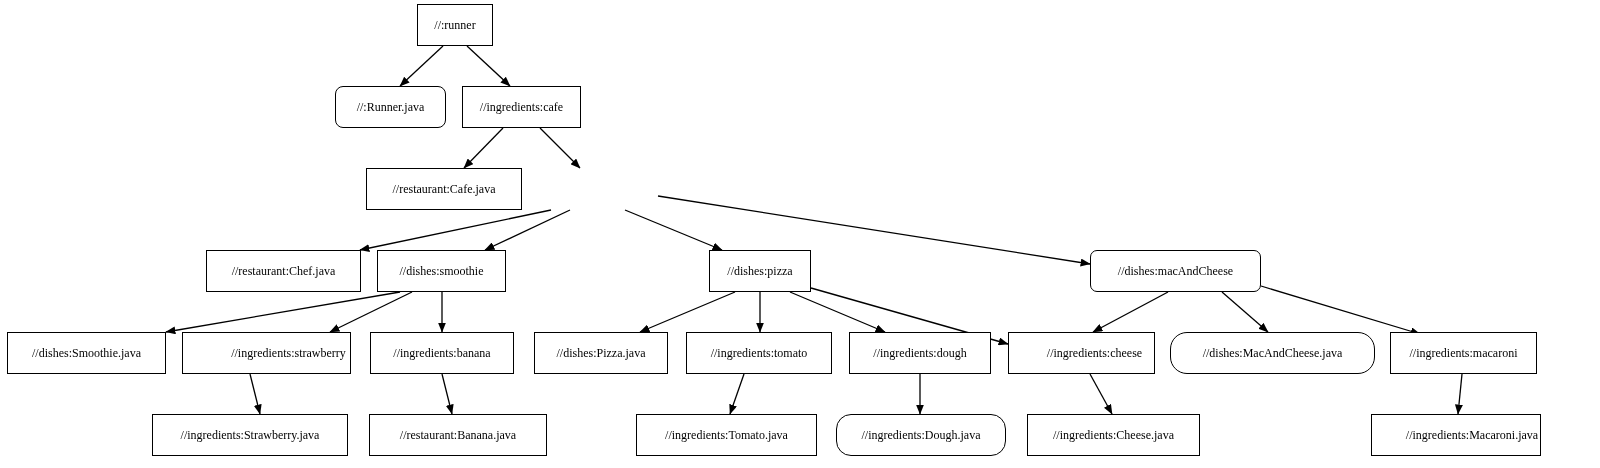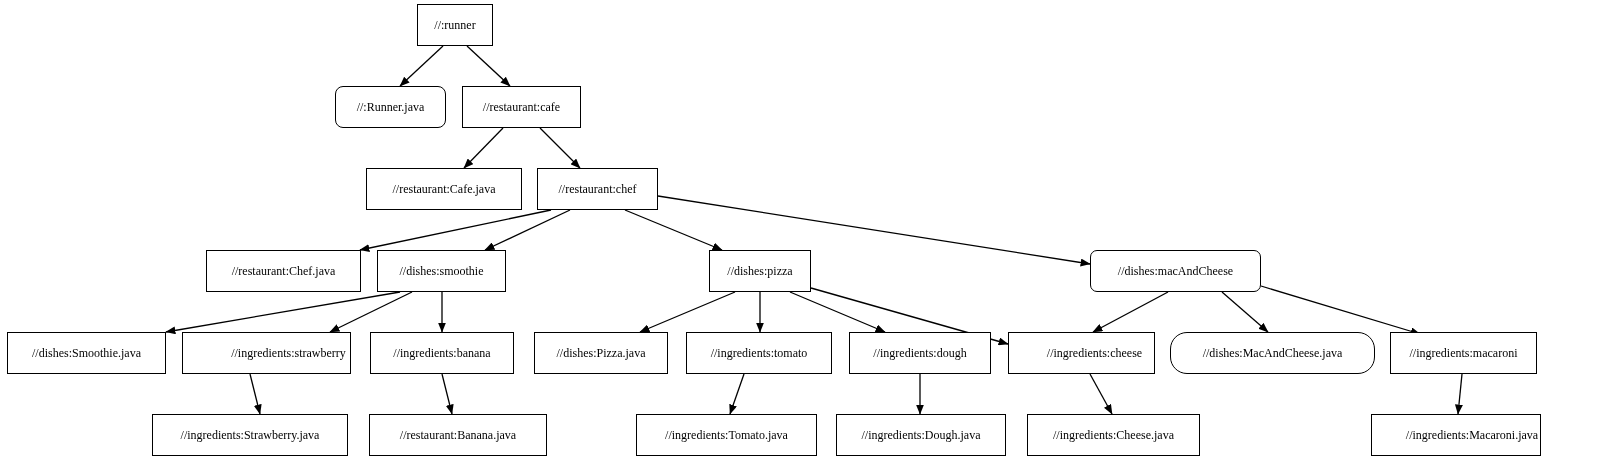--- a/index.html
+++ b/index.html
@@ -98,7 +98,7 @@
         <span class="node-label">//:Runner.java</span>
       </div>
       <div class="graph-node" style="left: 462px; top: 86px; width: 119px; height: 42px;">
-        <span class="node-label">//restaurant:cafe</span>
+        <span class="node-label">//ingredients:cafe</span>
       </div>
       <div class="graph-node" style="left: 366px; top: 168px; width: 156px; height: 42px;">
         <span class="node-label">//restaurant:Cafe.java</span>

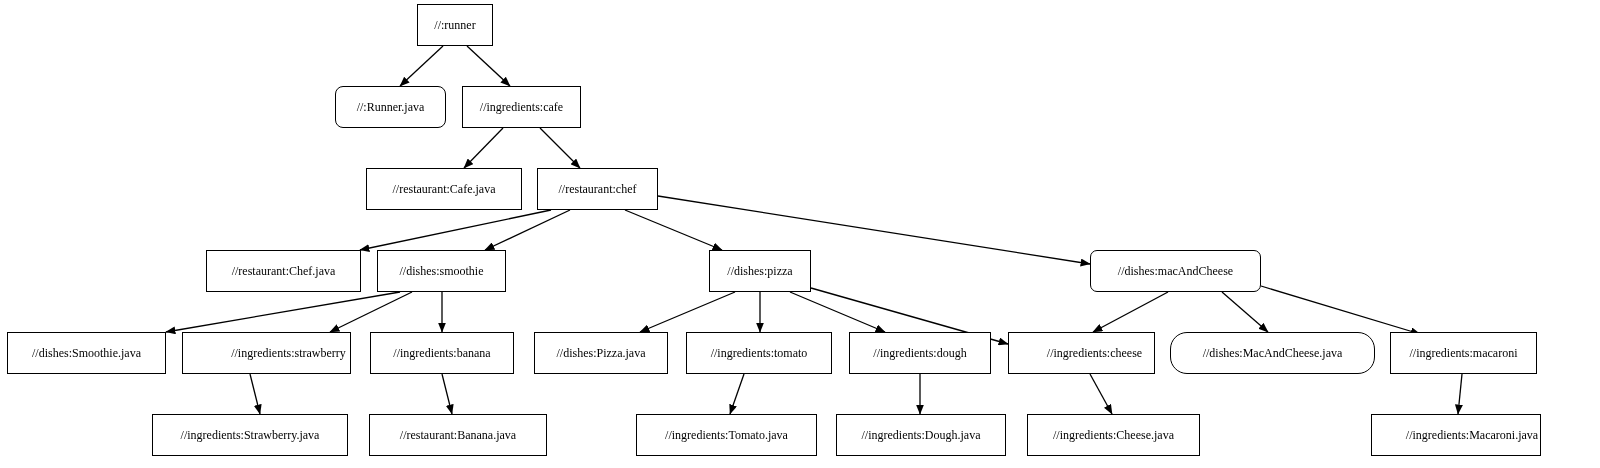--- a/index.html
+++ b/index.html
@@ -103,9 +103,6 @@
       <div class="graph-node" style="left: 366px; top: 168px; width: 156px; height: 42px;">
         <span class="node-label">//restaurant:Cafe.java</span>
       </div>
-      <div class="graph-node" style="left: 537px; top: 168px; width: 121px; height: 42px;">
-        <span class="node-label">//restaurant:chef</span>
-      </div>
       <div class="graph-node" style="left: 206px; top: 250px; width: 155px; height: 42px;">
         <span class="node-label">//restaurant:Chef.java</span>
       </div>

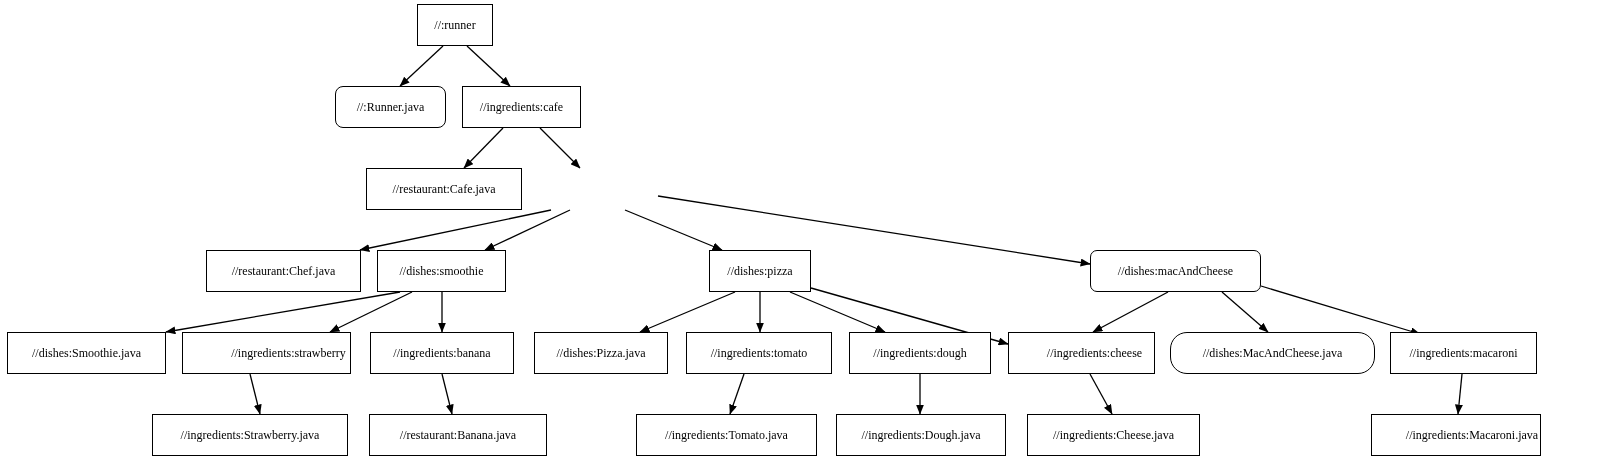--- a/index.html
+++ b/index.html
@@ -151,7 +151,7 @@
       <div class="graph-node" style="left: 636px; top: 414px; width: 181px; height: 42px;">
         <span class="node-label">//ingredients:Tomato.java</span>
       </div>
-      <div class="graph-node" style="left: 836px; top: 414px; width: 170px; height: 42px;">
+      <div class="graph-node" style="left: 836px; top: 414px; width: 170px; height: 42px; border-radius: 15px;">
         <span class="node-label">//ingredients:Dough.java</span>
       </div>
       <div class="graph-node" style="left: 1027px; top: 414px; width: 173px; height: 42px;">

